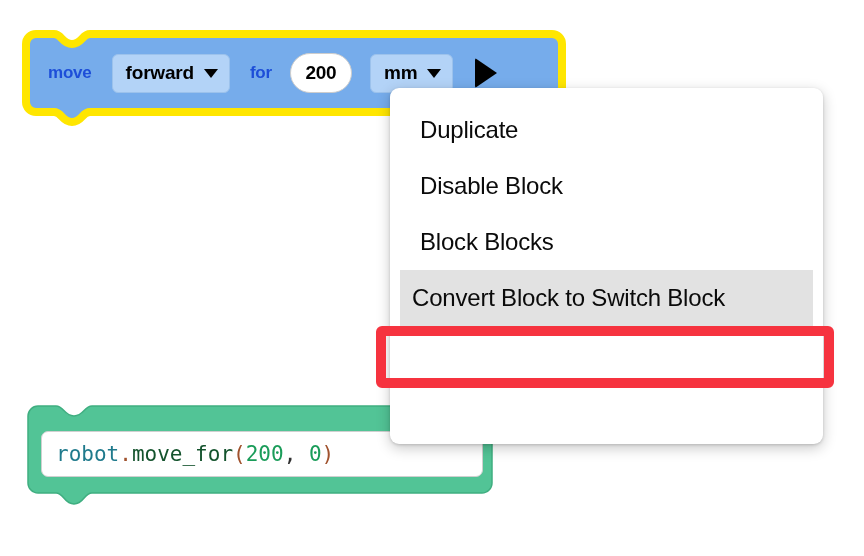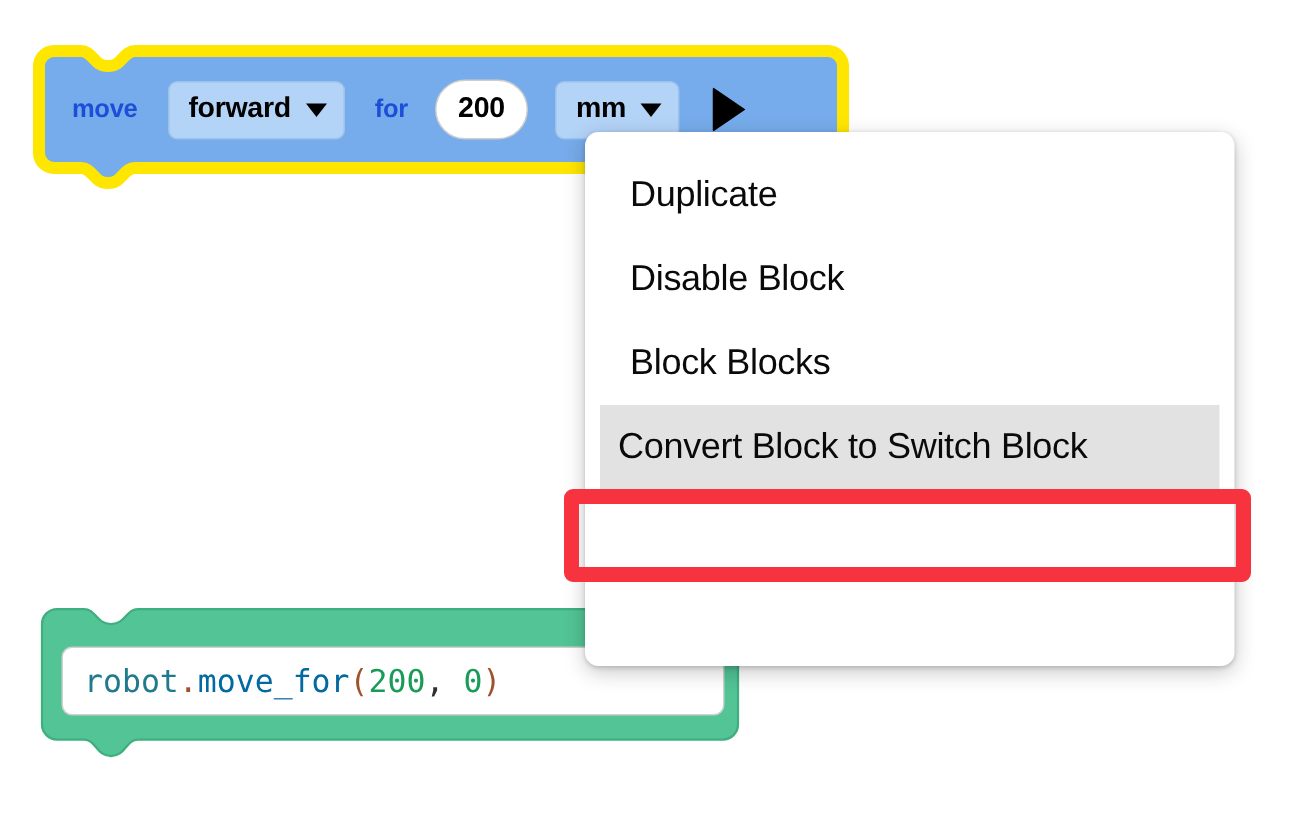--- a/index.html
+++ b/index.html
@@ -124,7 +124,7 @@
   }
   .tok-obj  { color: #1f7a8c; }
   .tok-dot  { color: #a0522d; }
-  .tok-fn   { color: #0369a1; }
+  .tok-fn   { color: #14532d; }
   .tok-paren{ color: #a0522d; }
   .tok-num  { color: #1a9c59; }
   .tok-comma{ color: #303030; }

